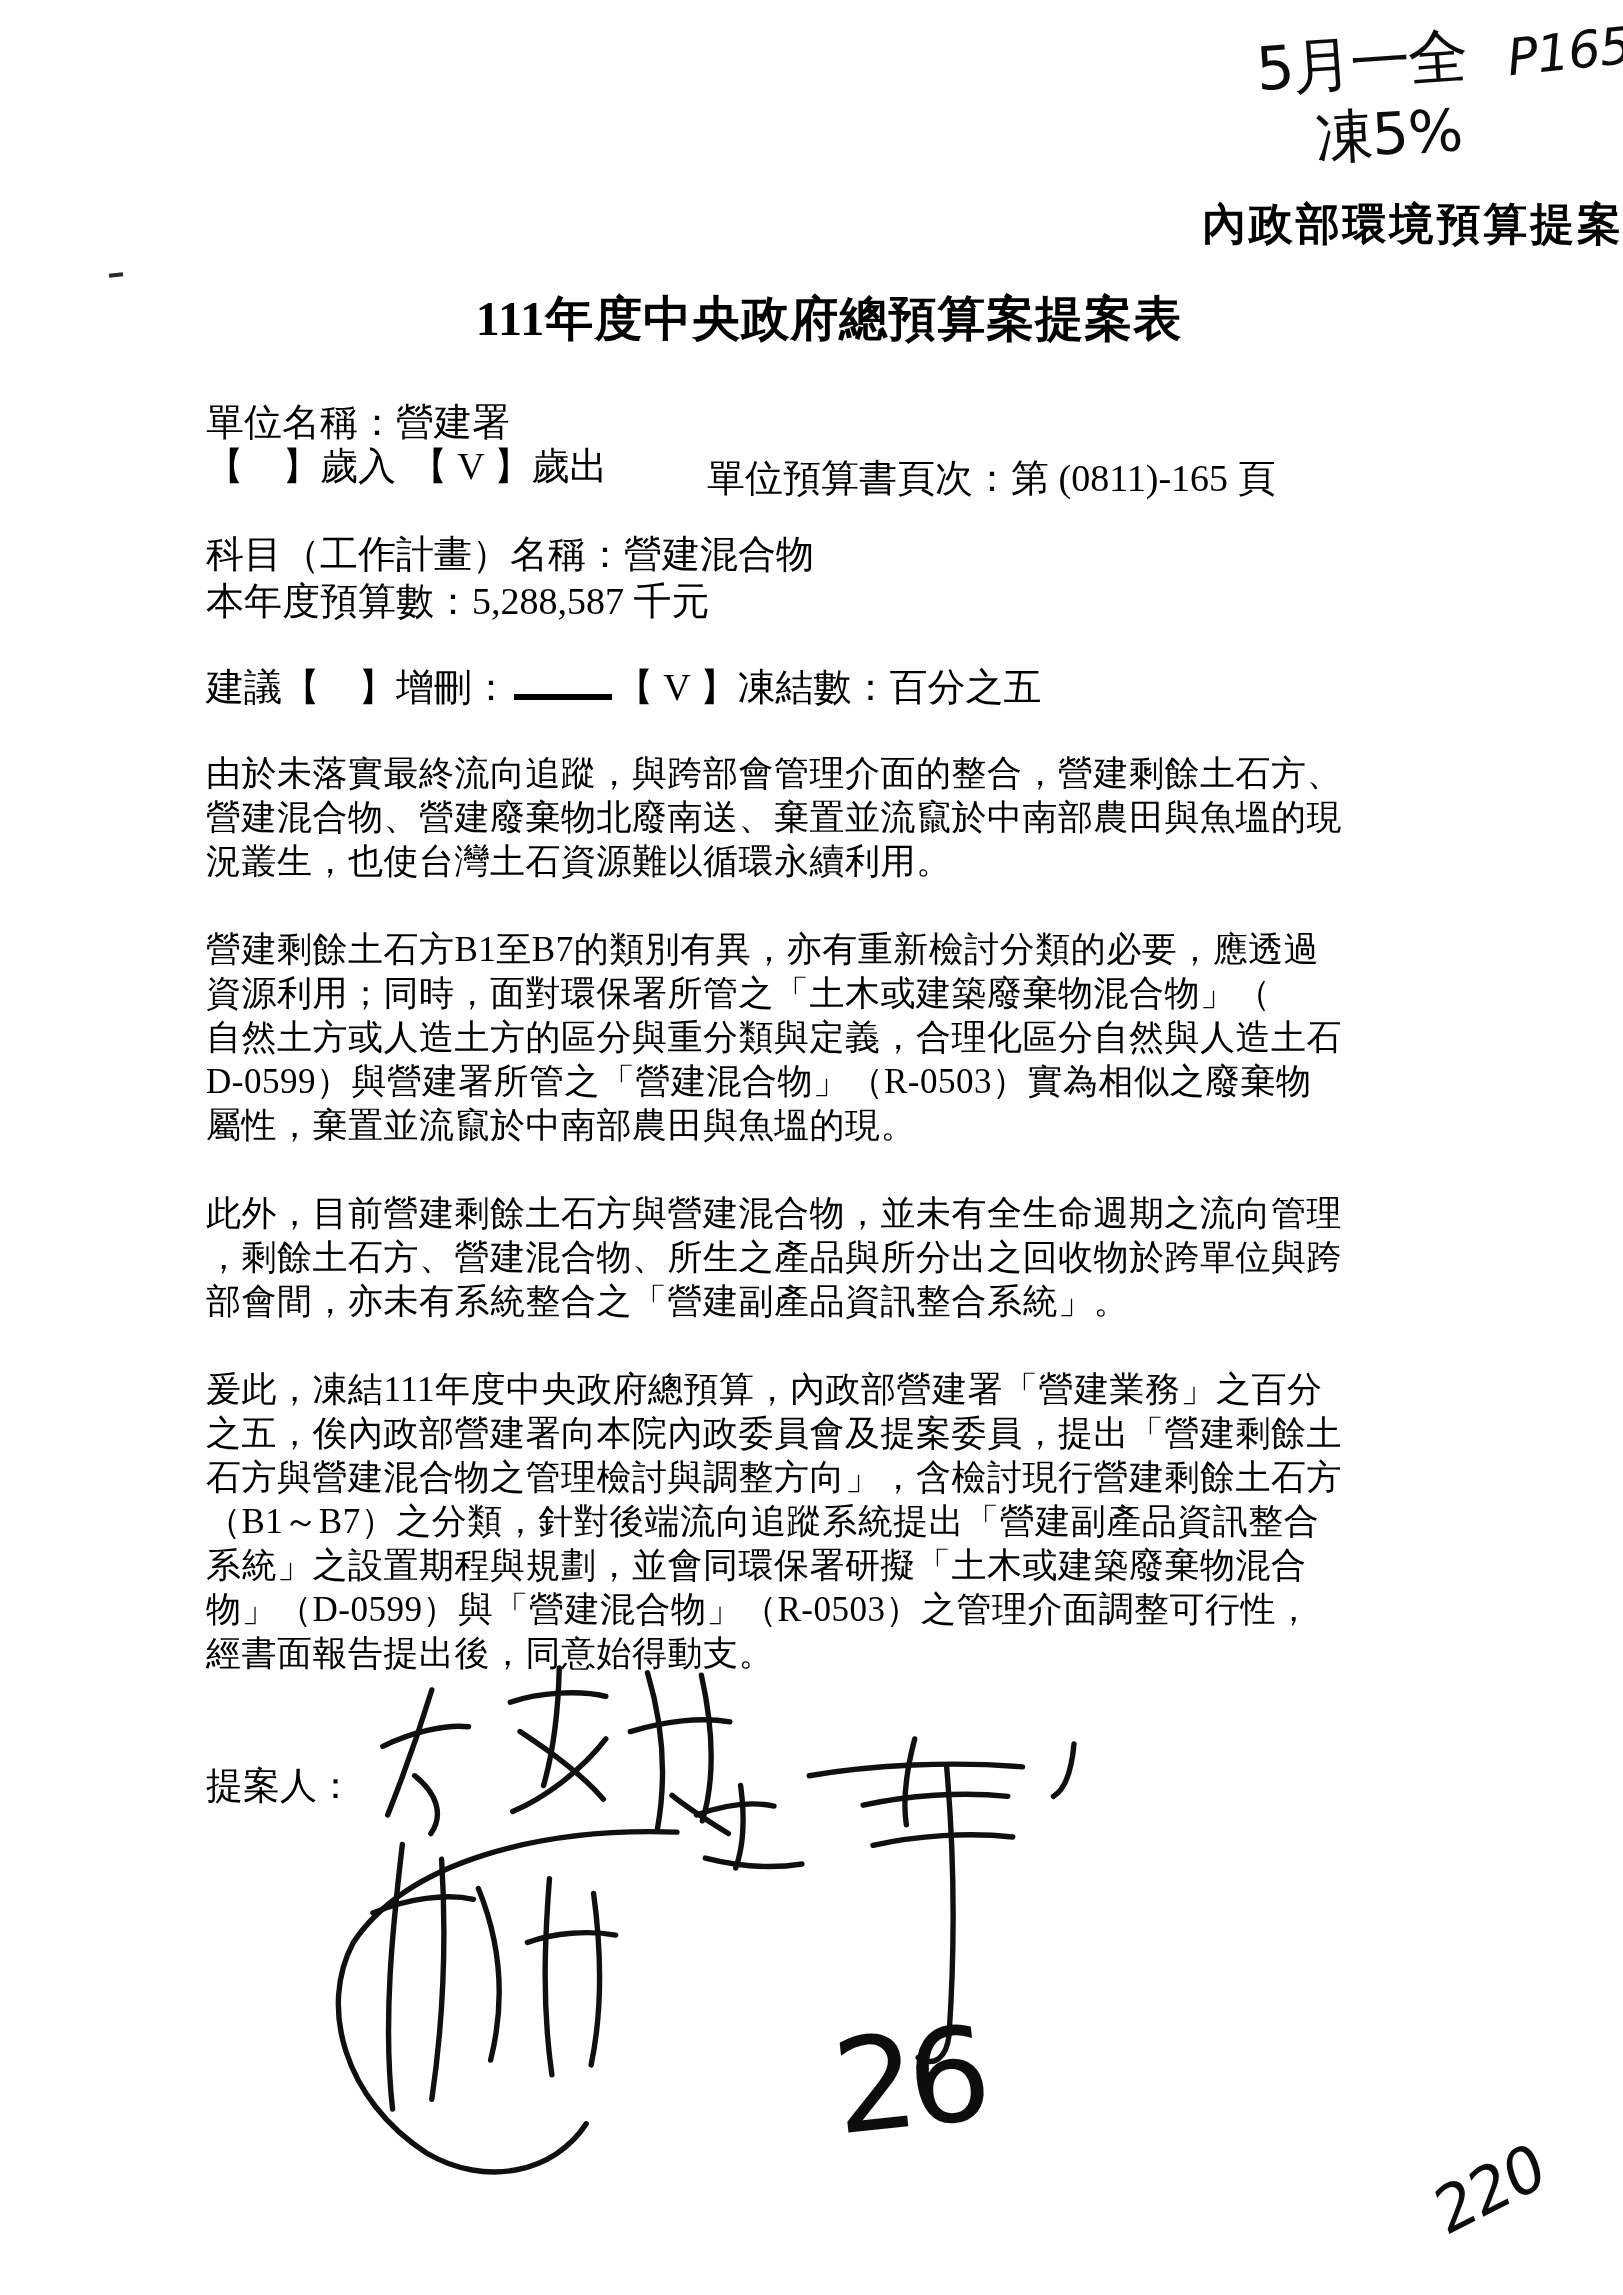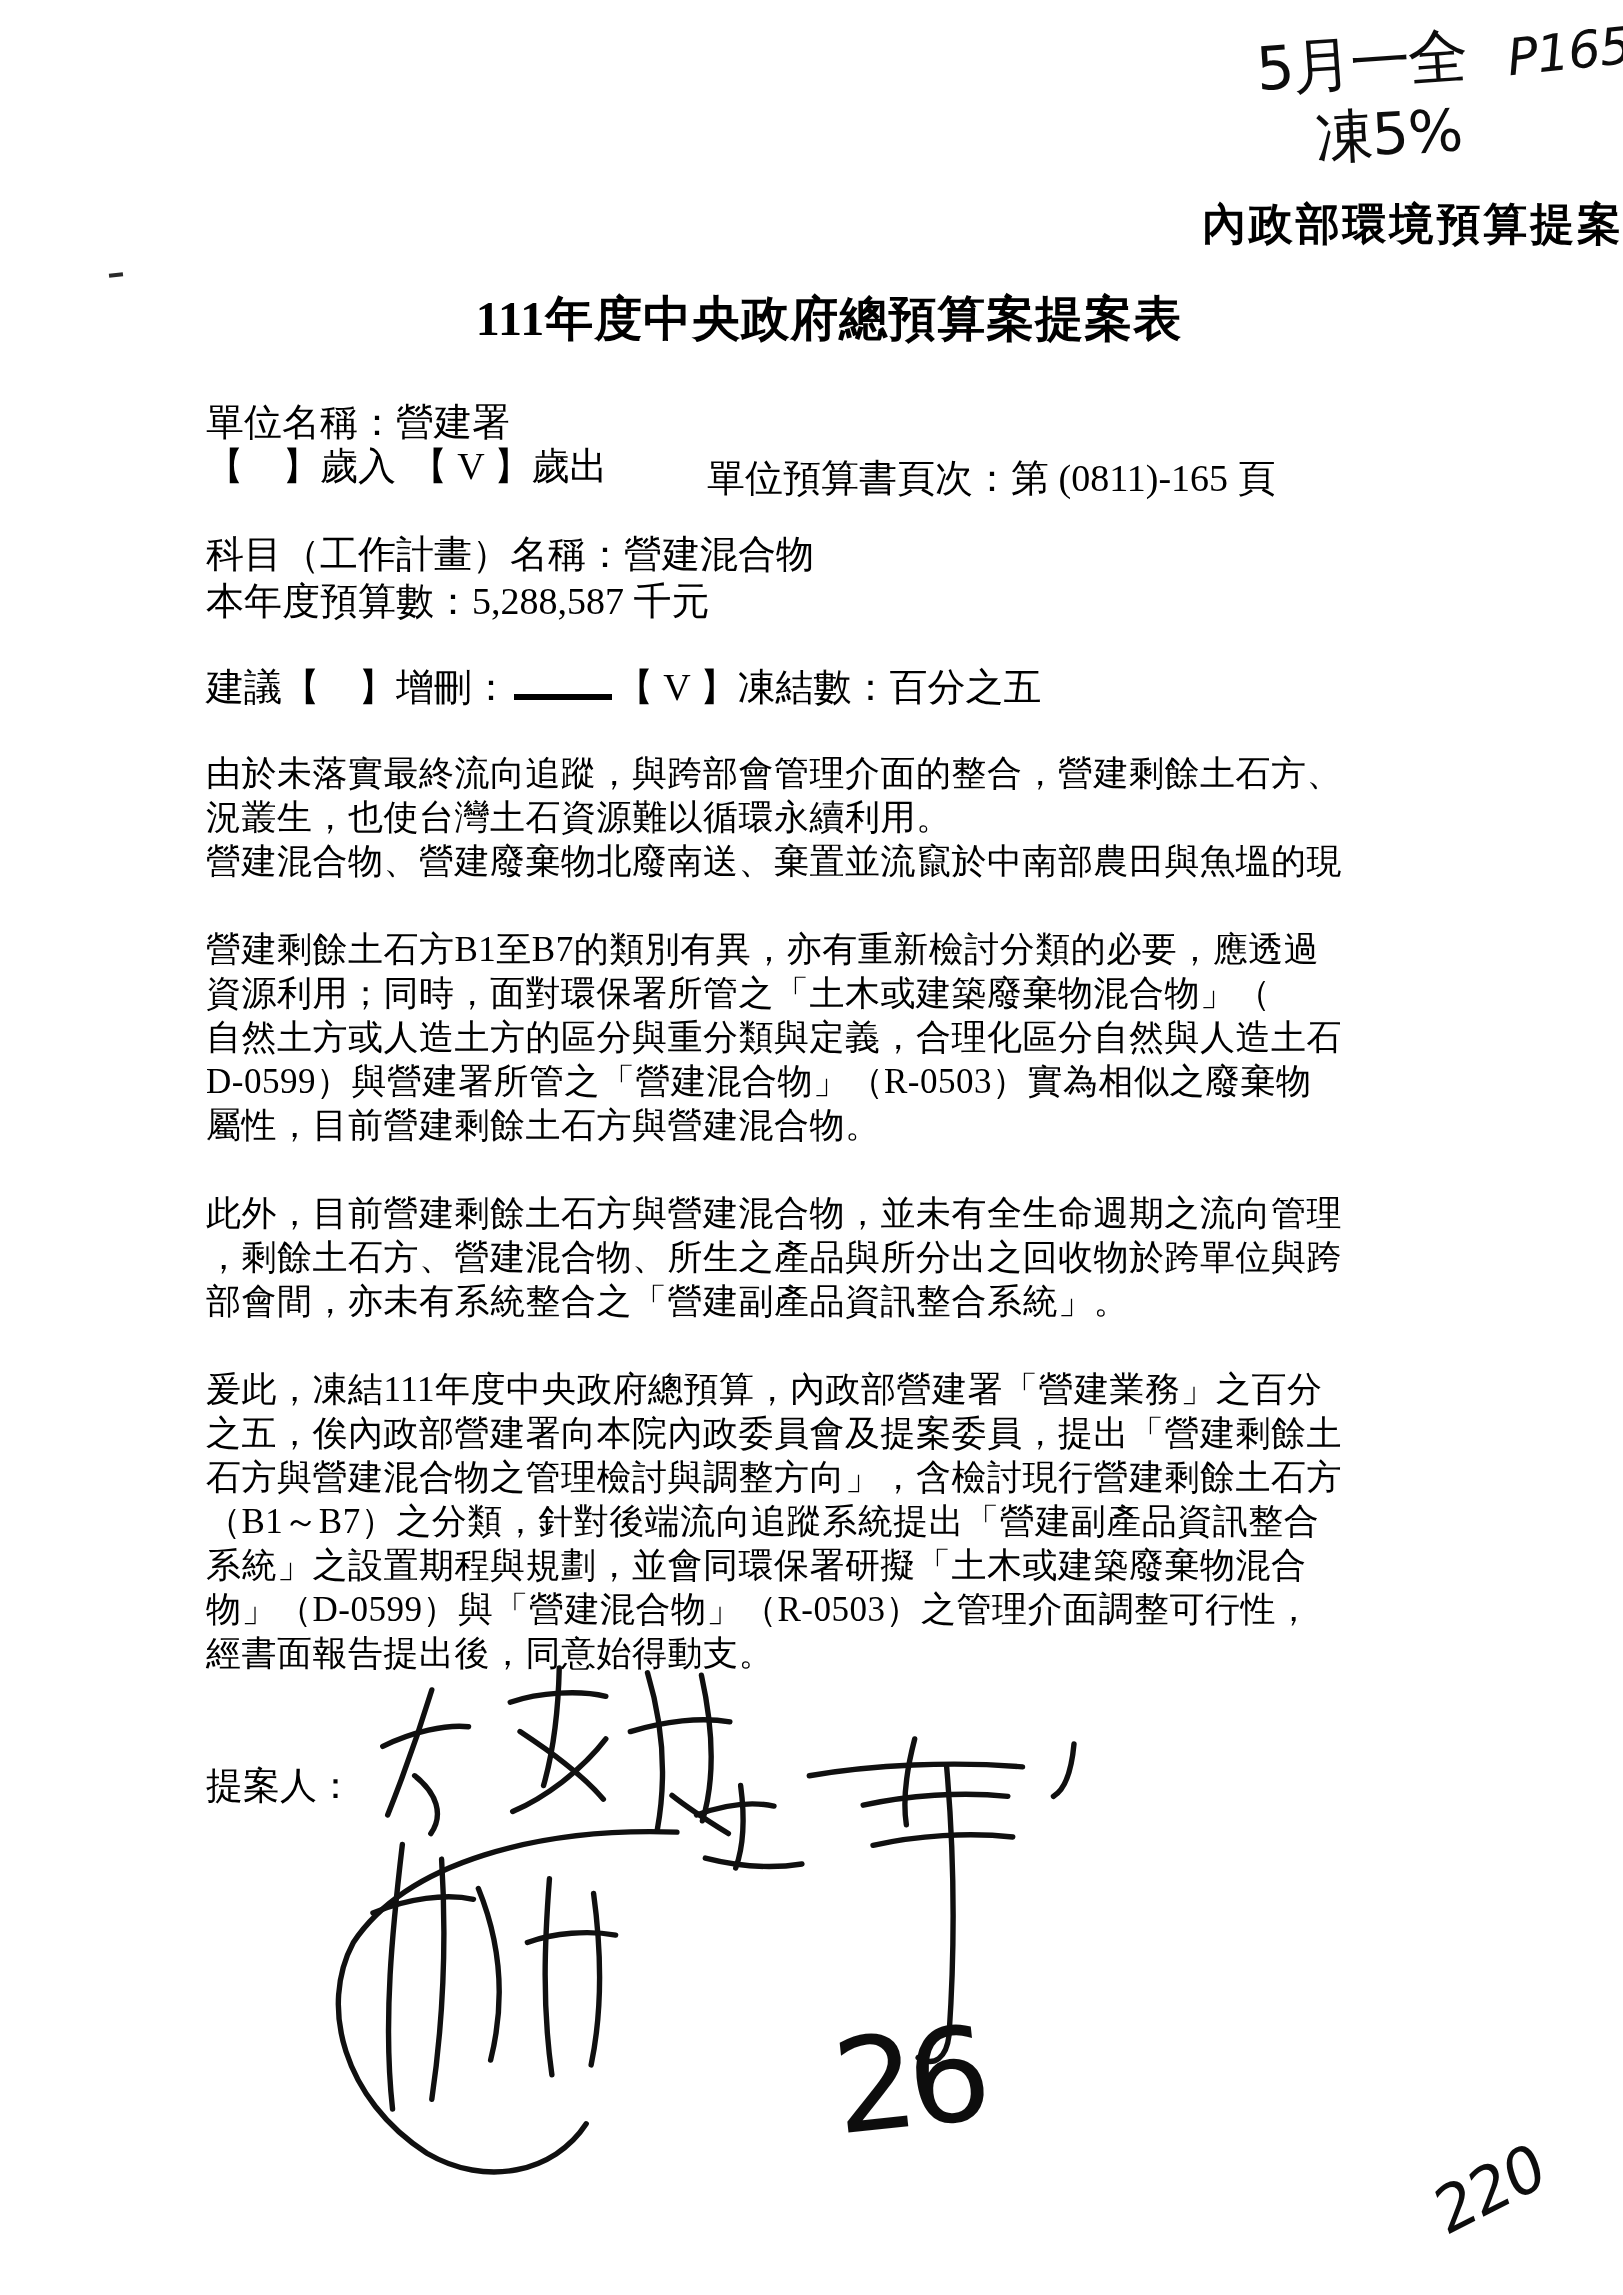--- a/index.html
+++ b/index.html
@@ -87,8 +87,8 @@
   <div class="body-block">
     <div class="para">
       <div class="bline">由於未落實最終流向追蹤，與跨部會管理介面的整合，營建剩餘土石方、</div>
+      <div class="bline">營建混合物、營建廢棄物北廢南送、棄置並流竄於中南部農田與魚塭的現</div>
       <div class="bline">況叢生，也使台灣土石資源難以循環永續利用。</div>
-      <div class="bline">營建混合物、營建廢棄物北廢南送、棄置並流竄於中南部農田與魚塭的現</div>
     </div>
     <div class="para">
       <div class="bline">營建剩餘土石方B1至B7的類別有異，亦有重新檢討分類的必要，應透過</div>

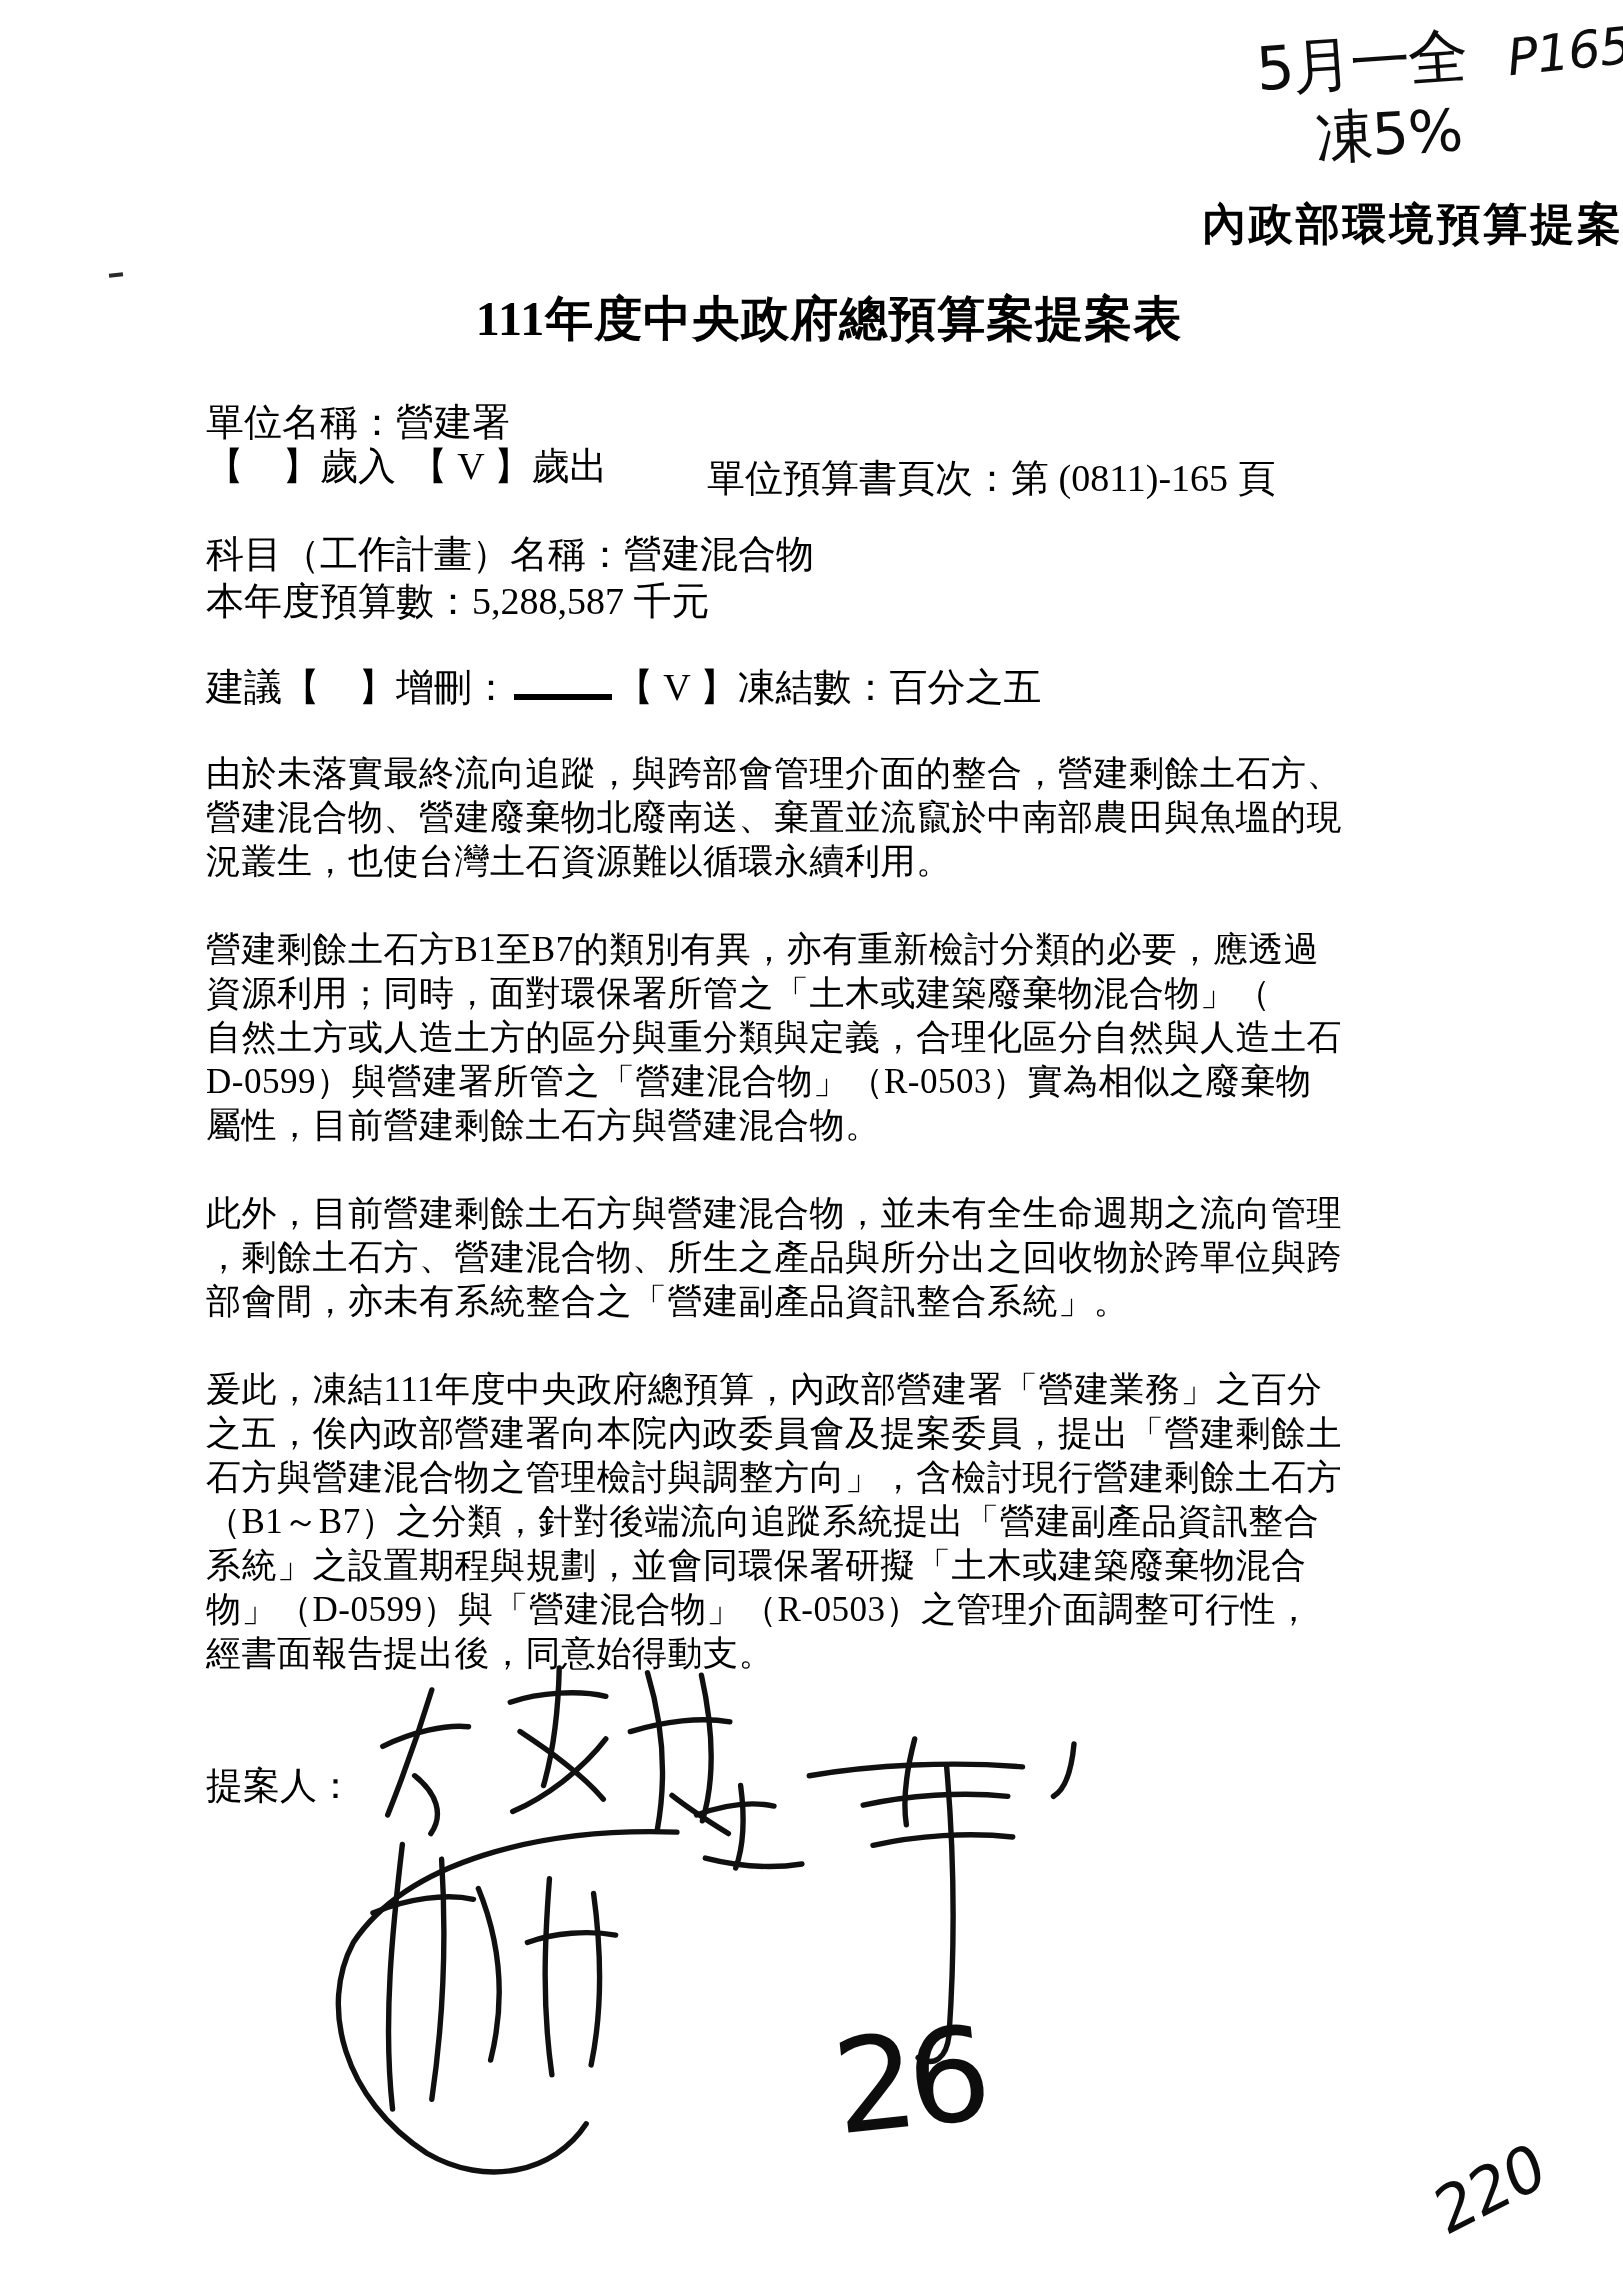--- a/index.html
+++ b/index.html
@@ -95,7 +95,7 @@
       <div class="bline">資源利用；同時，面對環保署所管之「土木或建築廢棄物混合物」（</div>
       <div class="bline">自然土方或人造土方的區分與重分類與定義，合理化區分自然與人造土石</div>
       <div class="bline">D-0599）與營建署所管之「營建混合物」（R-0503）實為相似之廢棄物</div>
-      <div class="bline">屬性，目前營建剩餘土石方與營建混合物。</div>
+      <div class="bline">屬性，棄置並流竄於中南部農田與魚塭的現。</div>
     </div>
     <div class="para">
       <div class="bline">此外，目前營建剩餘土石方與營建混合物，並未有全生命週期之流向管理</div>

